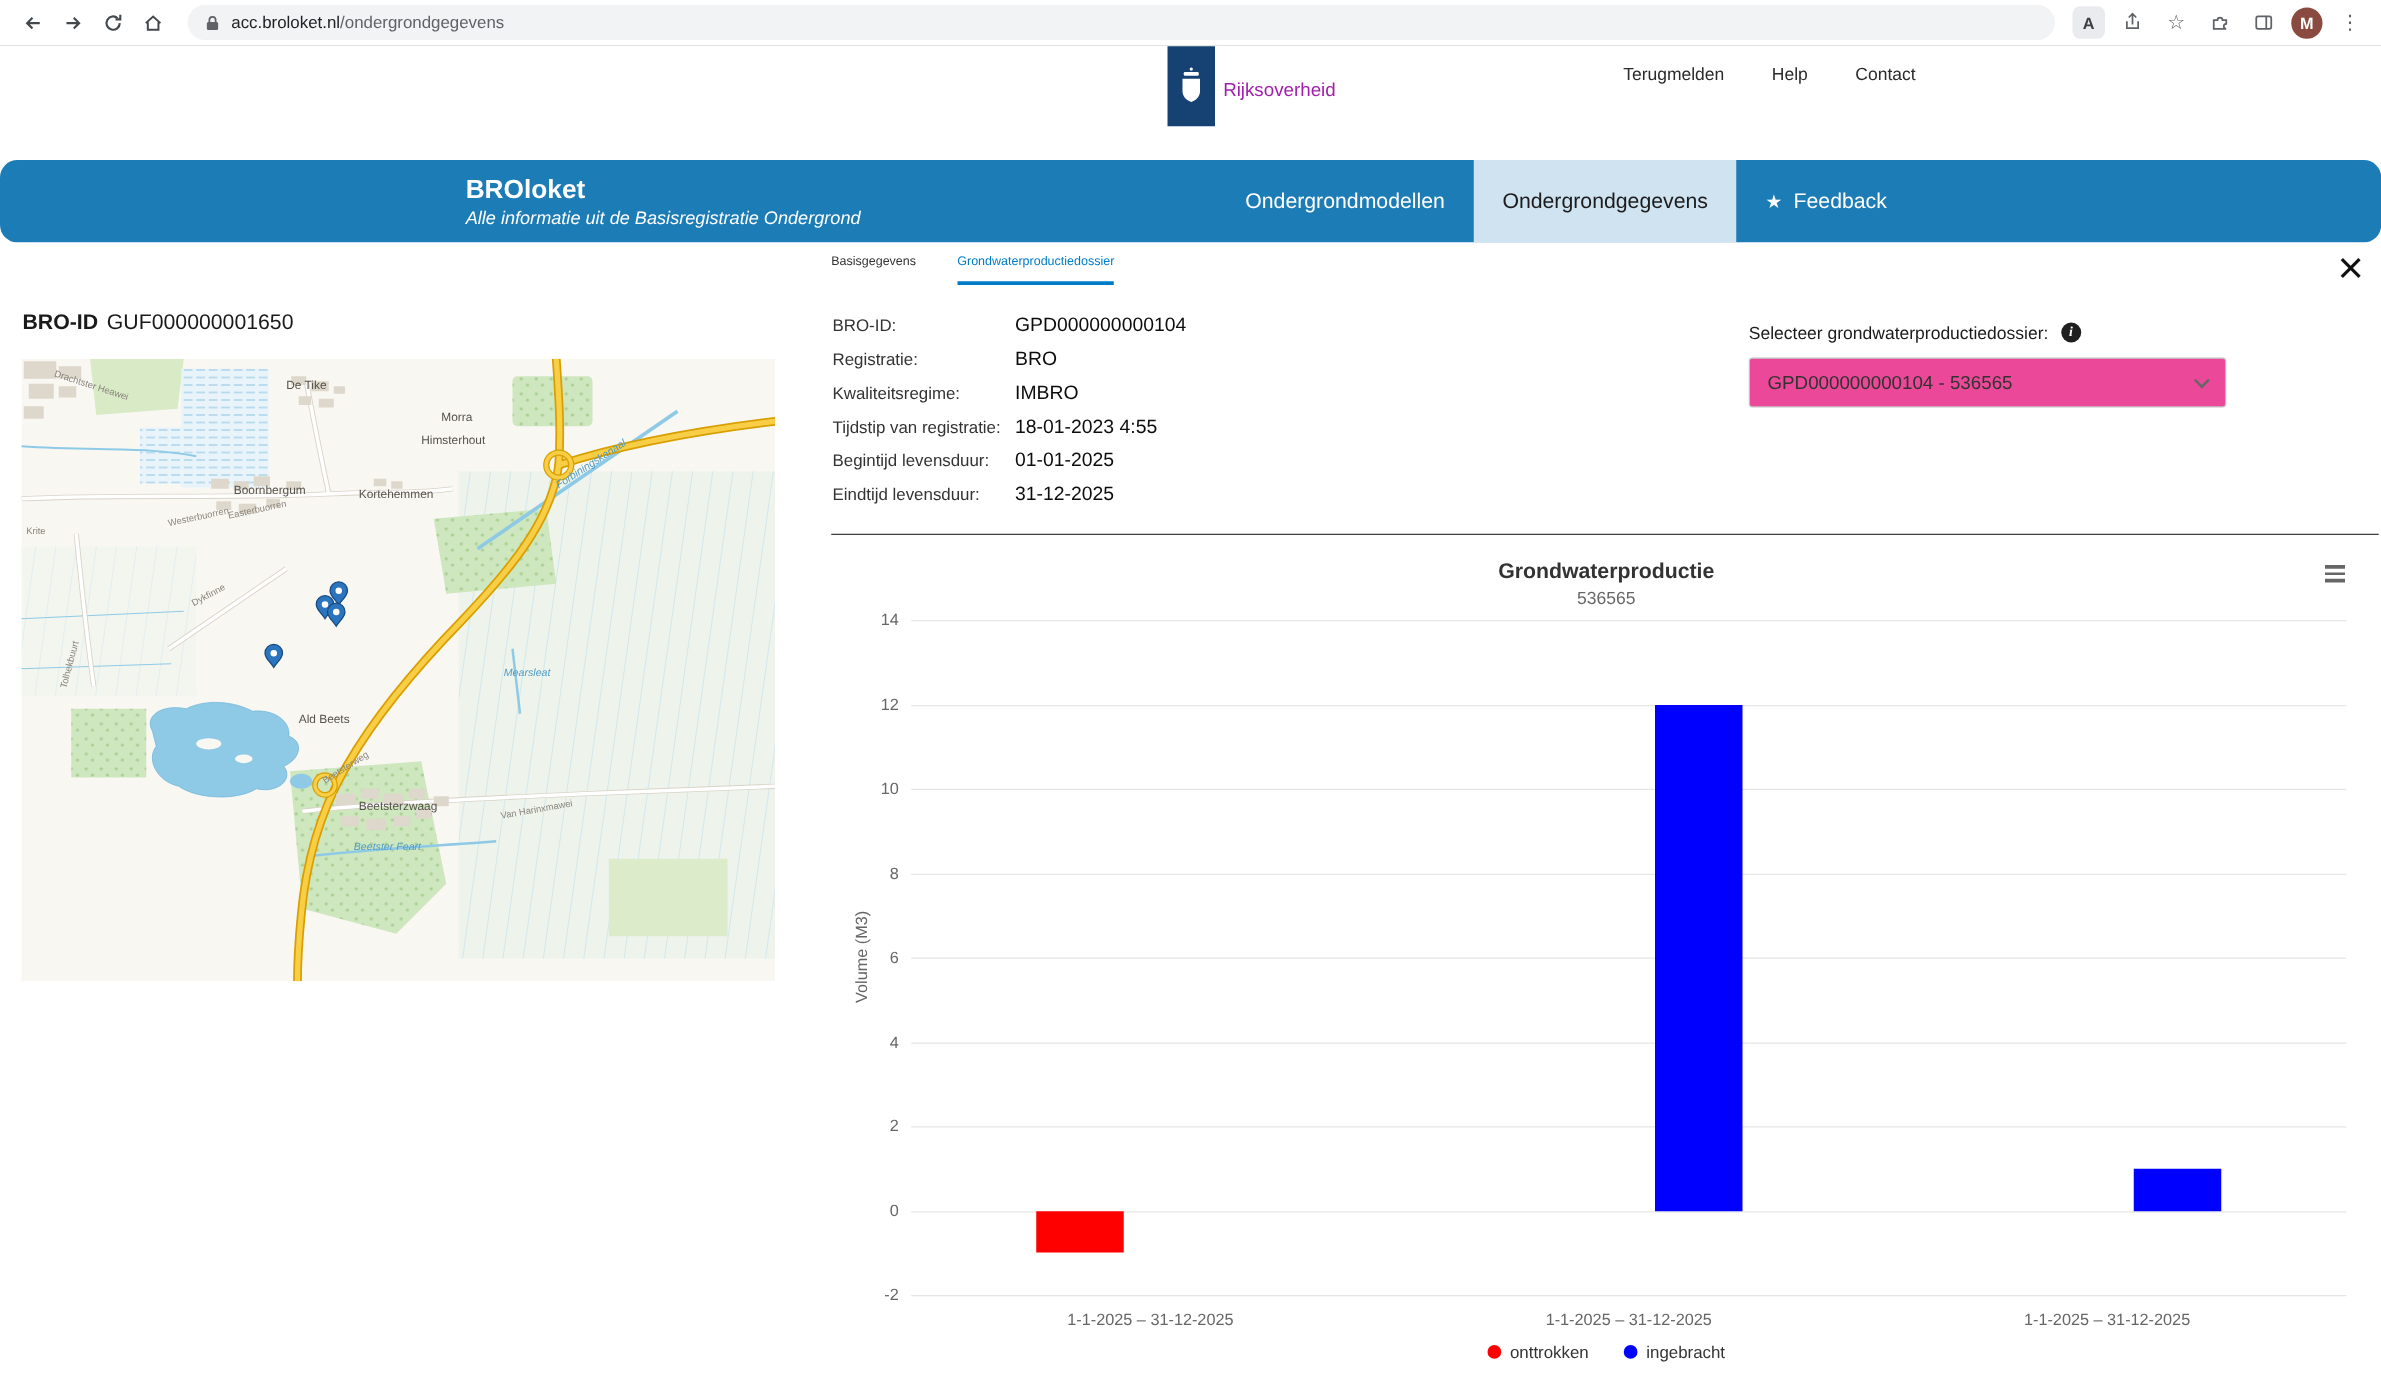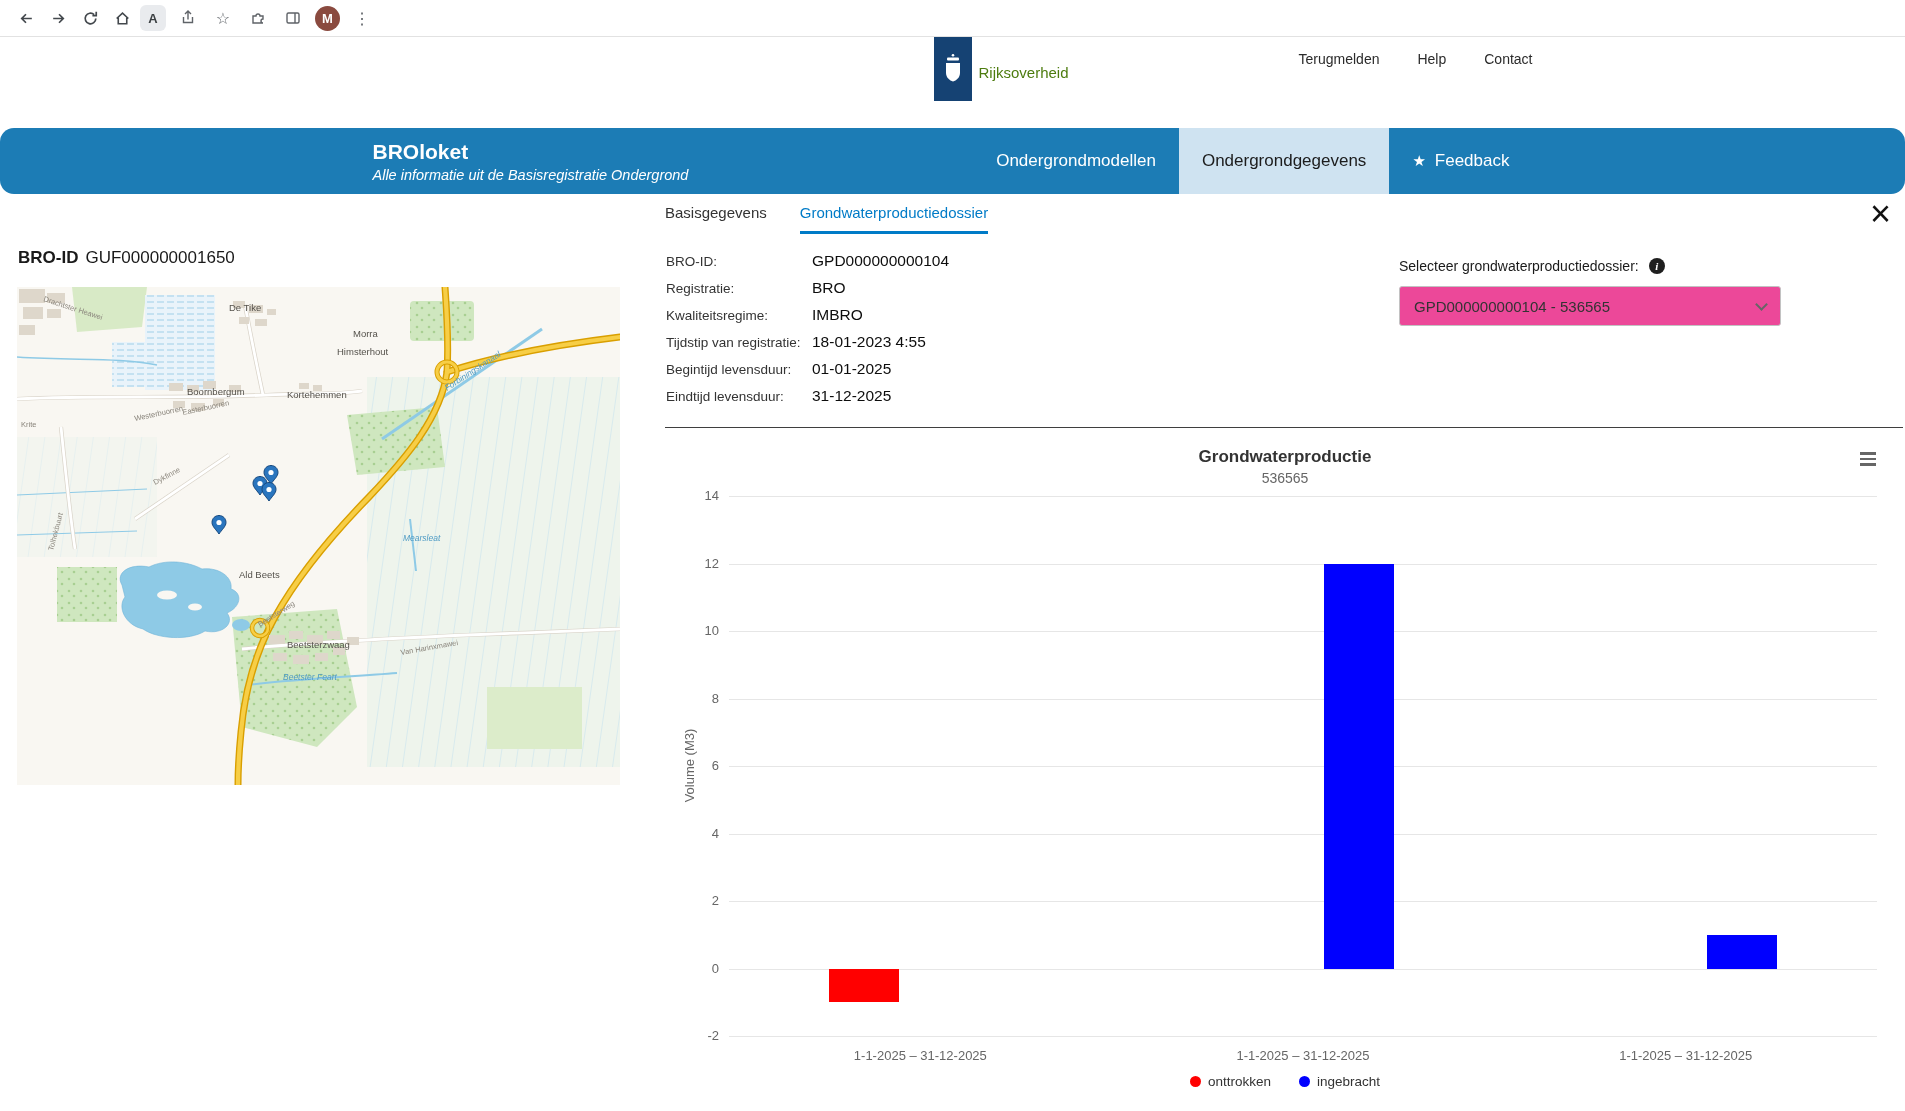--- a/index.html
+++ b/index.html
@@ -123,6 +123,15 @@
     <svg width="17" height="17" viewBox="0 0 16 16">
         <path d="M2.5 8L8 3l5.5 5M4 7.3V13h8V7.3" fill="none" stroke="#43484d" stroke-width="1.5"></path>
       </svg>
+  </div>
+  <div class="addr">
+    <svg width="12" height="13" viewBox="0 0 12 13">
+        <rect x="1.5" y="5.5" width="9" height="6.5" rx="1.2" fill="#5f6368"></rect>
+        <path d="M3.5 5.5V4a2.5 2.5 0 0 1 5 0v1.5" fill="none" stroke="#5f6368" stroke-width="1.4"></path>
+      </svg>
+    <span>
+      <span class="host">acc.broloket.nl</span><span class="path">/ondergrondgegevens</span>
+    </span>
   </div>
   <div class="tb-icons">
     <div class="tb-icon boxed">A</div>

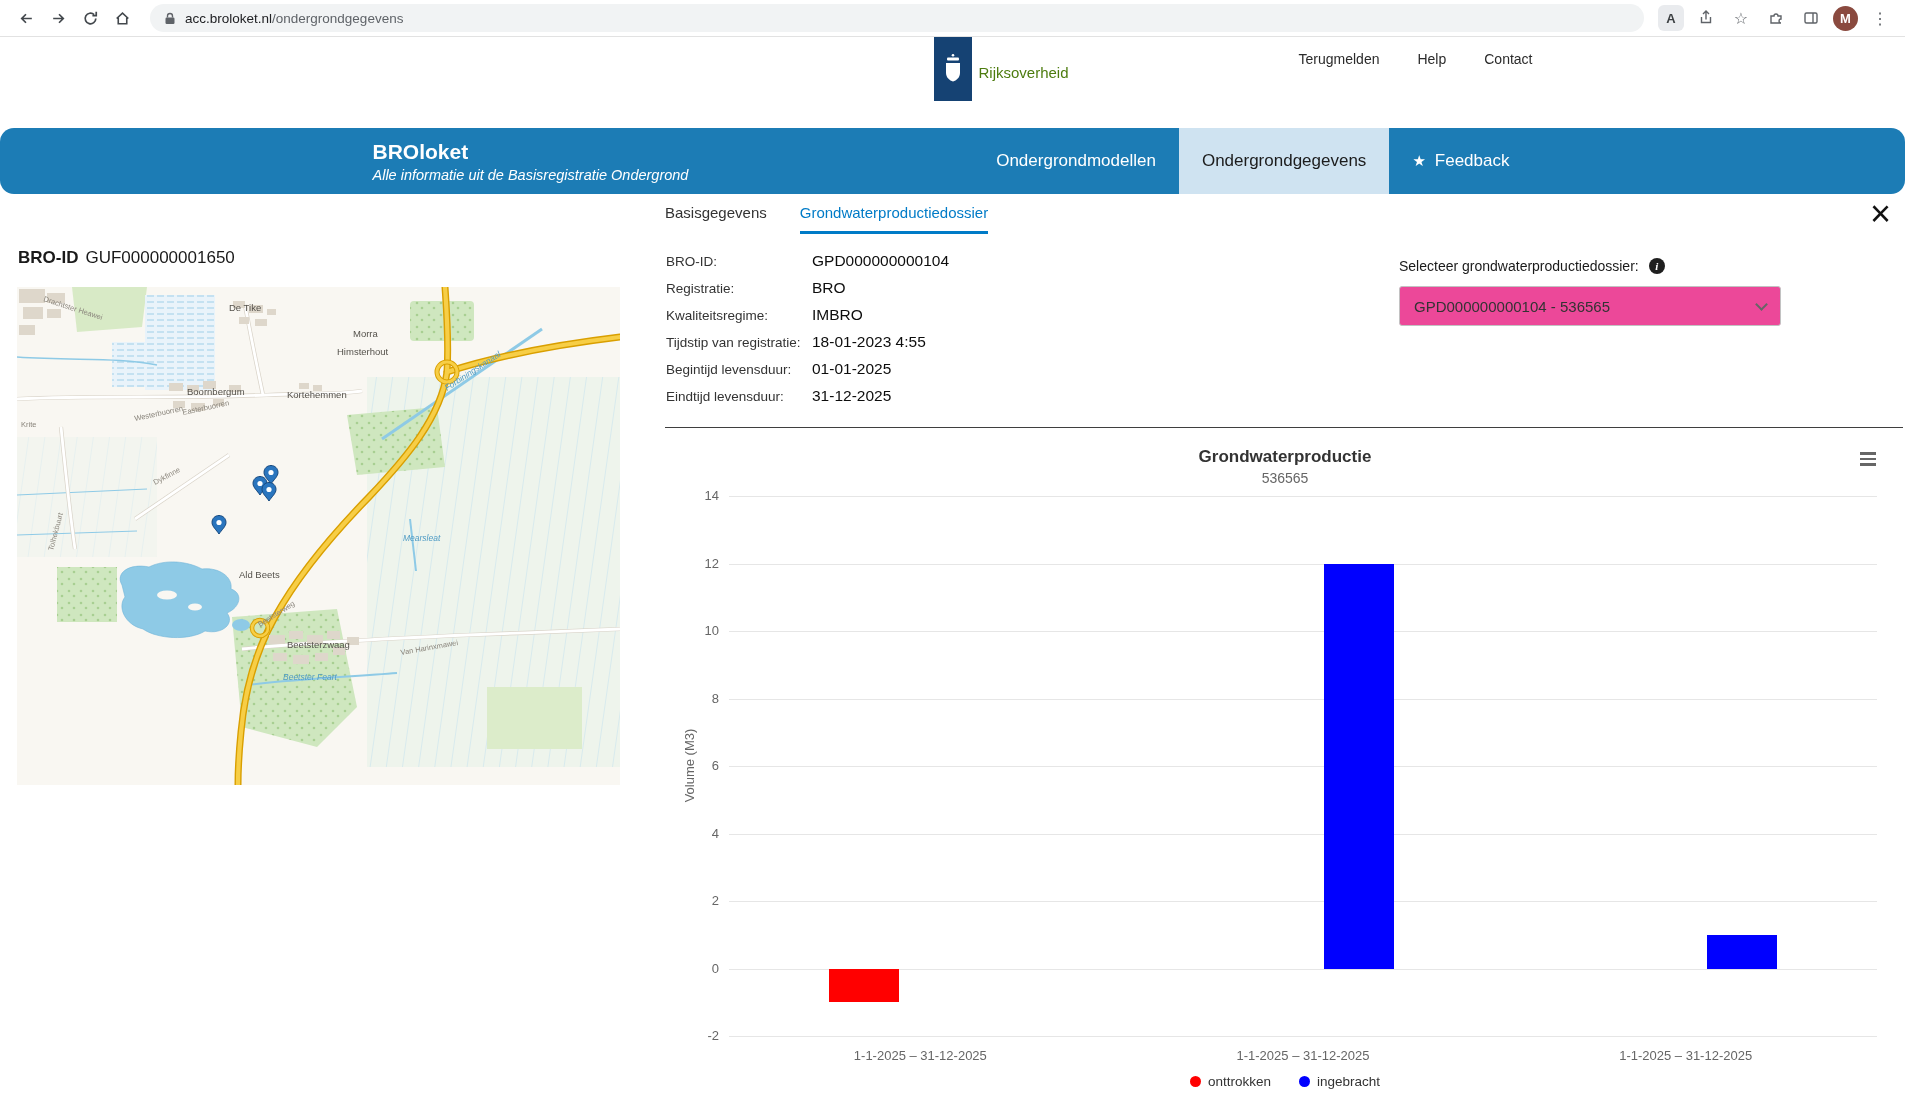--- a/index.html
+++ b/index.html
@@ -27,7 +27,7 @@
   .gov-inner { width:1160px; height:100%; margin:0 auto; position:relative; }
   .ribbon { position:absolute; left:50%; transform:translateX(-50%); top:0;
     width:38px; height:64px; background:#154273; display:flex; align-items:center; justify-content:center; }
-  .wordmark { position:absolute; left:50%; margin-left:26px; top:27px; font-size:15px; color:#4d7c0f; }
+  .wordmark { position:absolute; left:50%; margin-left:26px; top:27px; font-size:15px; color:#a21caf; }
   .gov-links { position:absolute; right:0; top:14px; display:flex; gap:26px; font-size:14px; color:#2b2b2b; }
   .gov-links span { cursor:pointer;margin-left:12px; }
 

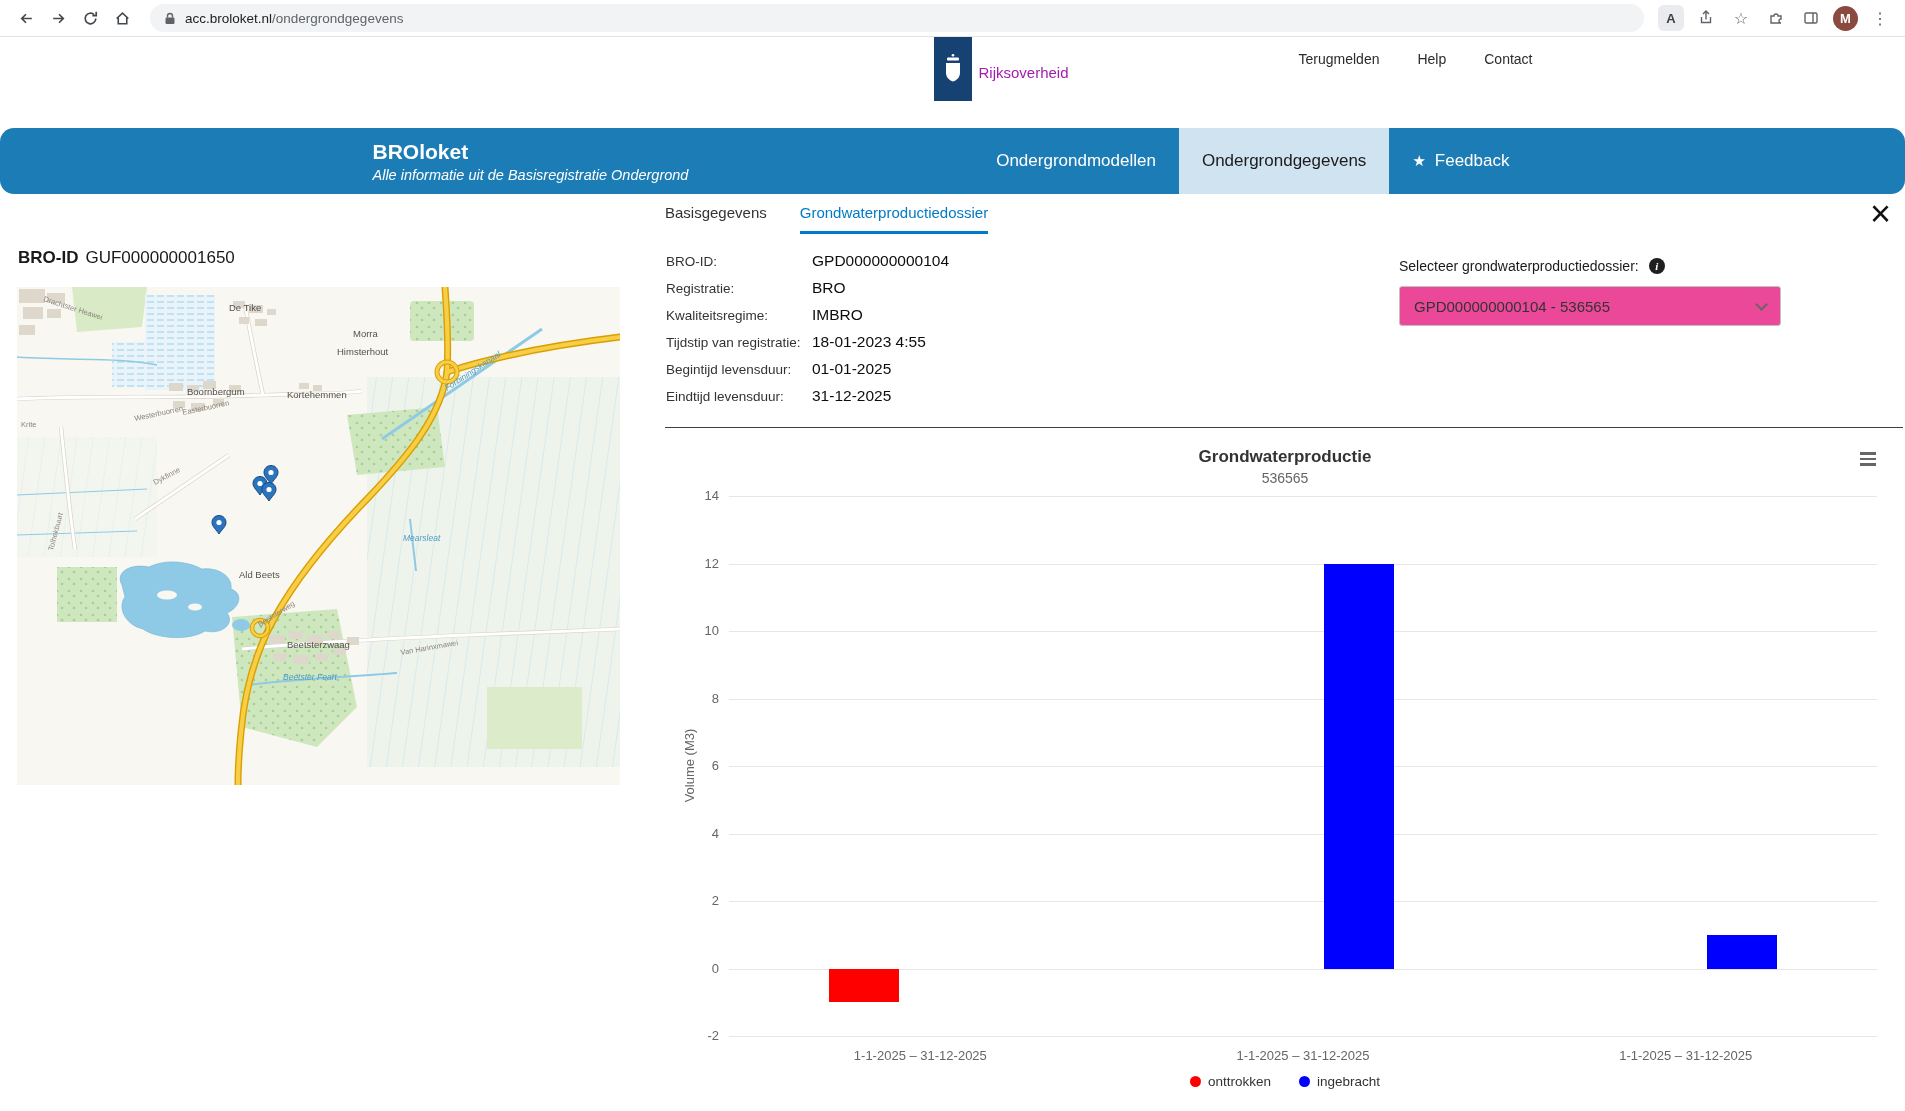--- a/index.html
+++ b/index.html
@@ -58,7 +58,7 @@
   
   .detail { position:absolute; left:665px; top:0; right:0; height:100%; }
   .detail-tabs { position:absolute; left:0; top:10px; display:flex; gap:33px; }
-  .dtab { font-size:15px; color:#333; padding-bottom:10px; cursor:pointer; }
+  .dtab { font-size:10px; color:#333; padding-bottom:10px; cursor:pointer; }
   .dtab.active { color:#007bc7; border-bottom:3px solid #007bc7; }
   .close-btn { position:absolute; right:14px; top:2px; font-size:36px; line-height:1;
     color:#111; cursor:pointer; font-weight:400; }

